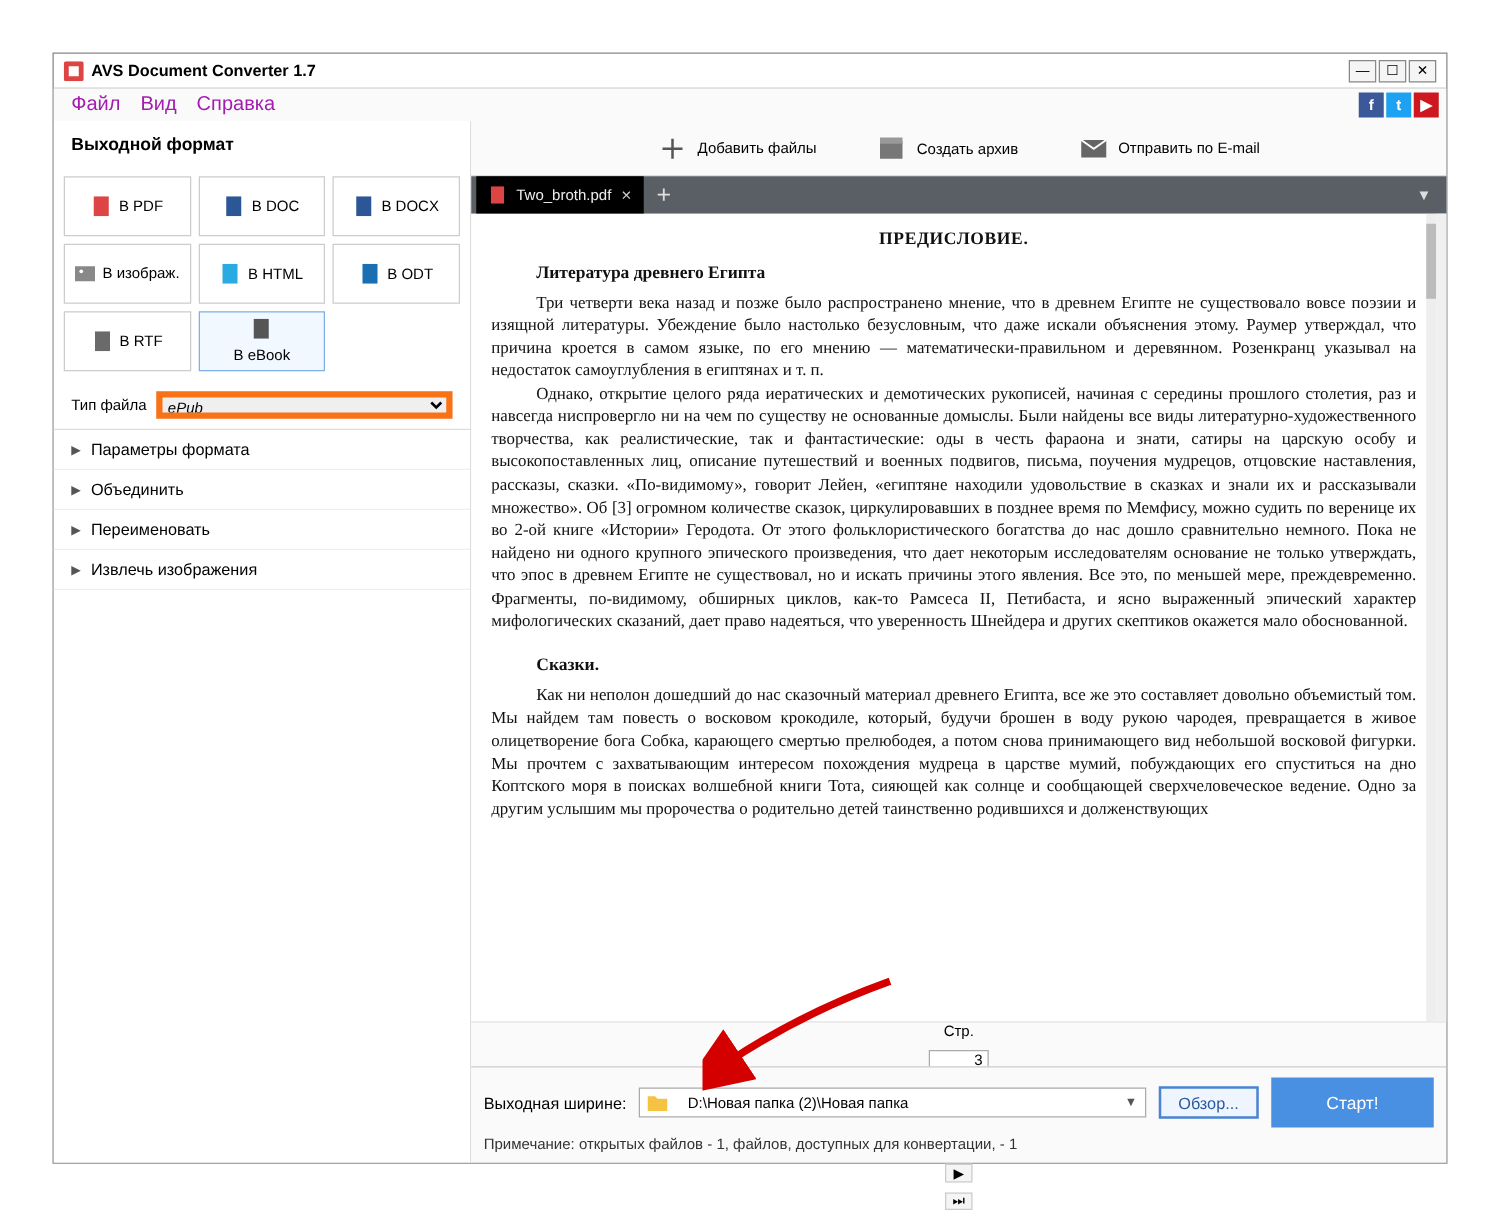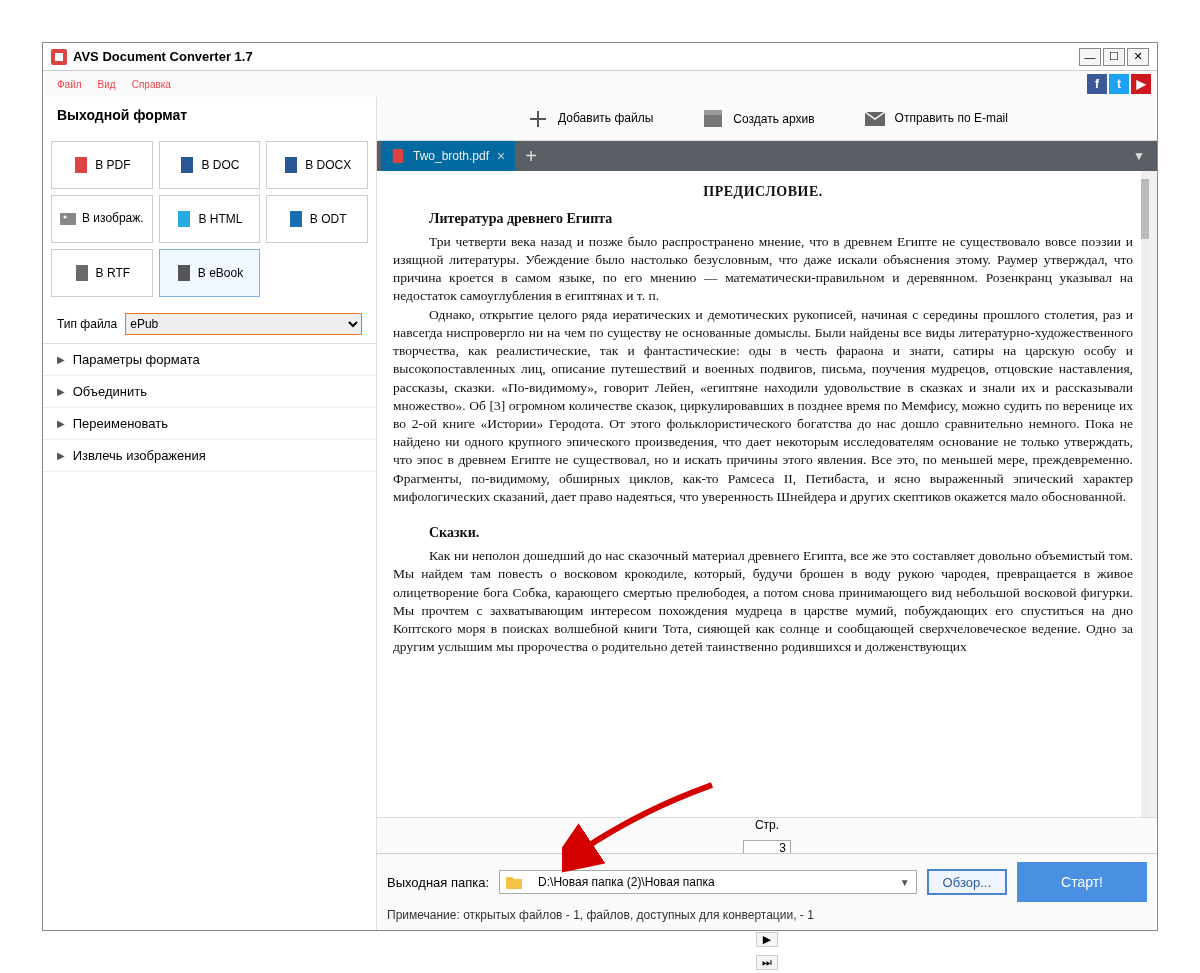--- a/index.html
+++ b/index.html
@@ -12,7 +12,7 @@
 .win-controls { margin-left: auto; display: flex; gap: 2px; }
 .win-btn { width: 22px; height: 18px; border: 1px solid #888; background: #f5f5f5; display: flex; align-items: center; justify-content: center; font-size: 11px; cursor: pointer; }
 .menubar { display: flex; align-items: center; height: 26px; padding: 0 6px; background: #fafafa; }
-.menu-item { padding: 2px 8px; font-size: 10px; color: #ef4444; cursor: pointer; }
+.menu-item { padding: 2px 8px; font-size: 16px; color: #a21caf; cursor: pointer; }
 .social { margin-left: auto; display: flex; gap: 2px; }
 .social-icon { width: 20px; height: 20px; display: flex; align-items: center; justify-content: center; color: #fff; font-weight: bold; font-size: 12px; cursor: pointer; }
 .body-row { display: flex; flex: 1; min-height: 0; }

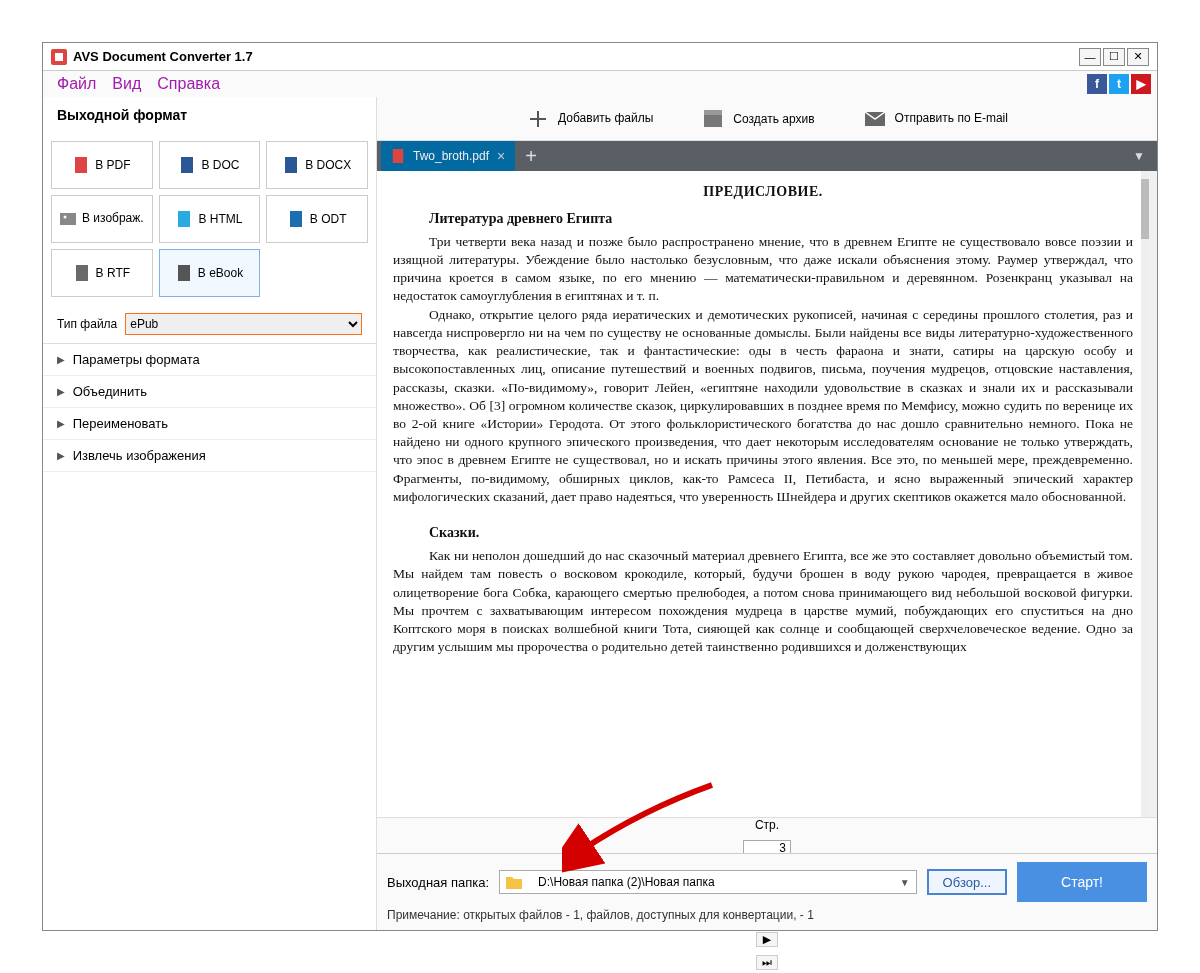--- a/index.html
+++ b/index.html
@@ -32,7 +32,7 @@
 .tool-btn { display: flex; align-items: center; gap: 8px; font-size: 12px; cursor: pointer; }
 .tool-icon { width: 24px; height: 24px; color: #666; }
 .tabbar { display: flex; align-items: center; background: #5a5f66; height: 30px; padding: 0 4px; }
-.tab { display: flex; align-items: center; gap: 8px; padding: 0 10px; height: 30px; color: #eee; font-size: 12px; background: #0369a1; cursor: pointer; }
+.tab { display: flex; align-items: center; gap: 8px; padding: 0 10px; height: 30px; color: #eee; font-size: 12px; background: #000000; cursor: pointer; }
 .tab-close { color: #ccc; font-size: 14px; cursor: pointer; }
 .tab-add { color: #ddd; font-size: 20px; padding: 0 10px; cursor: pointer; }
 .tab-menu { margin-left: auto; color: #ddd; font-size: 12px; padding: 0 8px; cursor: pointer; }

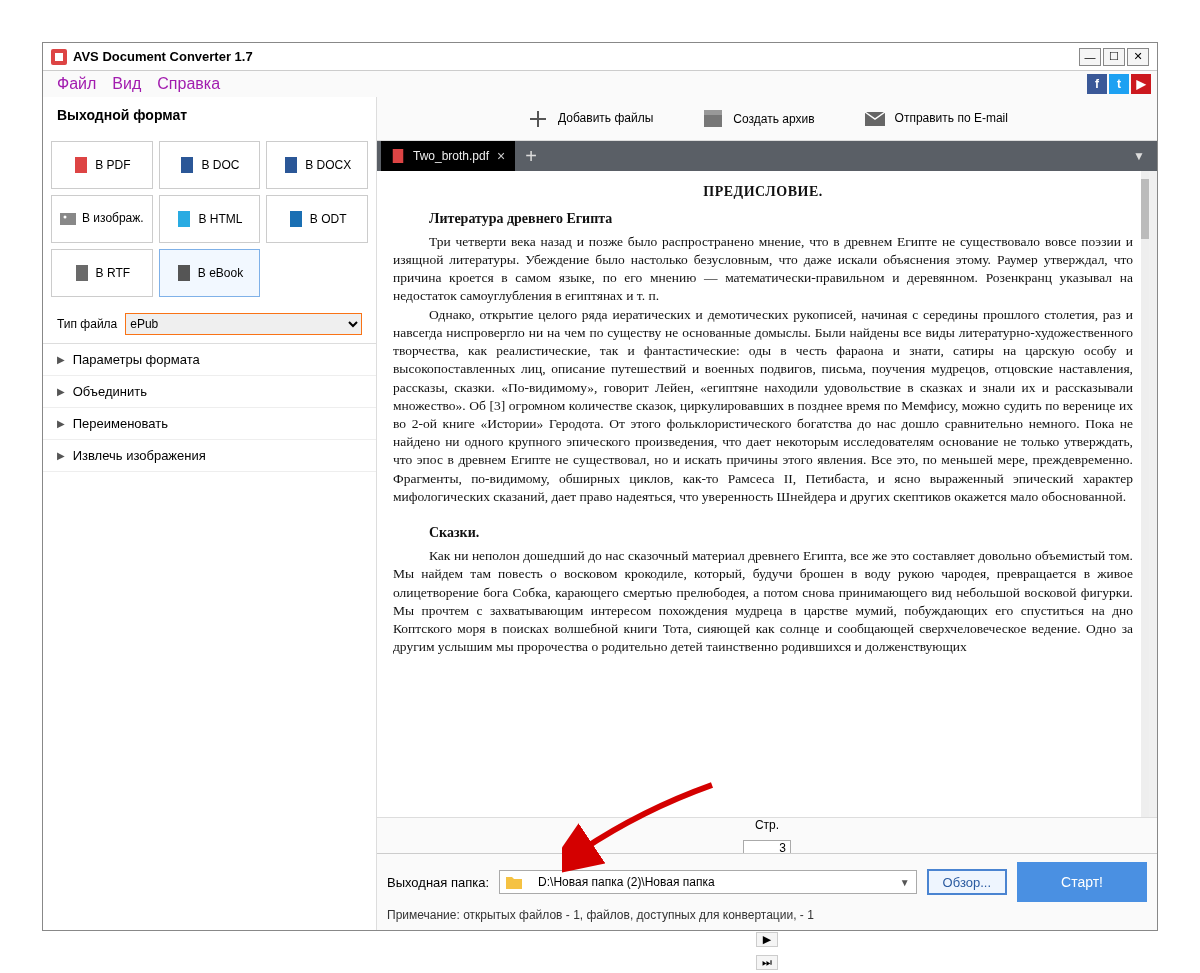--- a/index.html
+++ b/index.html
@@ -21,7 +21,7 @@
 .format-grid { display: grid; grid-template-columns: repeat(3, 1fr); gap: 6px; padding: 8px; }
 .format-btn { height: 48px; border: 1px solid #ccc; background: #fff; display: flex; flex-direction: row; align-items: center; justify-content: center; gap: 6px; font-size: 12px; cursor: pointer; }
 .format-btn .ico { width: 16px; height: 16px; }
-.format-btn.sel { background: #f2f8ff; border: 1px solid #7fb1e8; }
+.format-btn.sel { background: #f2f8ff; border: 1px solid #7fb1e8; flex-direction: column; }
 .filetype-row { display: flex; align-items: center; padding: 8px 14px; gap: 8px; }
 .filetype-row select { flex: 1; height: 22px; border: 1px solid #f97316; font-size: 12px; }
 .accordion { border-top: 1px solid #ddd; }

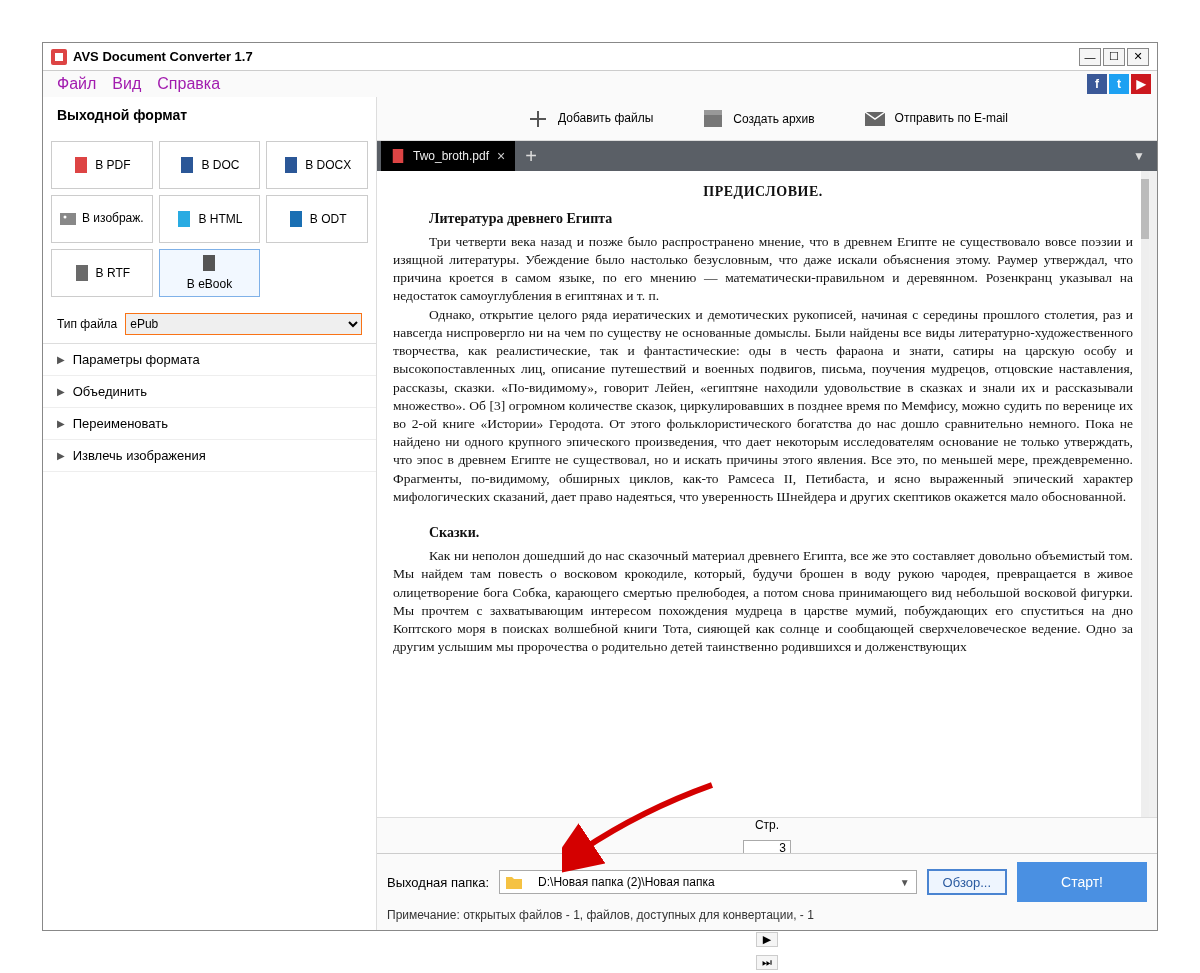--- a/index.html
+++ b/index.html
@@ -23,7 +23,7 @@
 .format-btn .ico { width: 16px; height: 16px; }
 .format-btn.sel { background: #f2f8ff; border: 1px solid #7fb1e8; flex-direction: column; }
 .filetype-row { display: flex; align-items: center; padding: 8px 14px; gap: 8px; }
-.filetype-row select { flex: 1; height: 22px; border: 1px solid #f97316; font-size: 12px; }
+.filetype-row select { flex: 1; height: 22px; border: 5px solid #f97316; font-size: 12px; font-style: italic; }
 .accordion { border-top: 1px solid #ddd; }
 .acc-item { display: flex; align-items: center; padding: 8px 14px; border-bottom: 1px solid #eee; font-size: 13px; cursor: pointer; gap: 8px; }
 .acc-arrow { font-size: 10px; color: #555; }

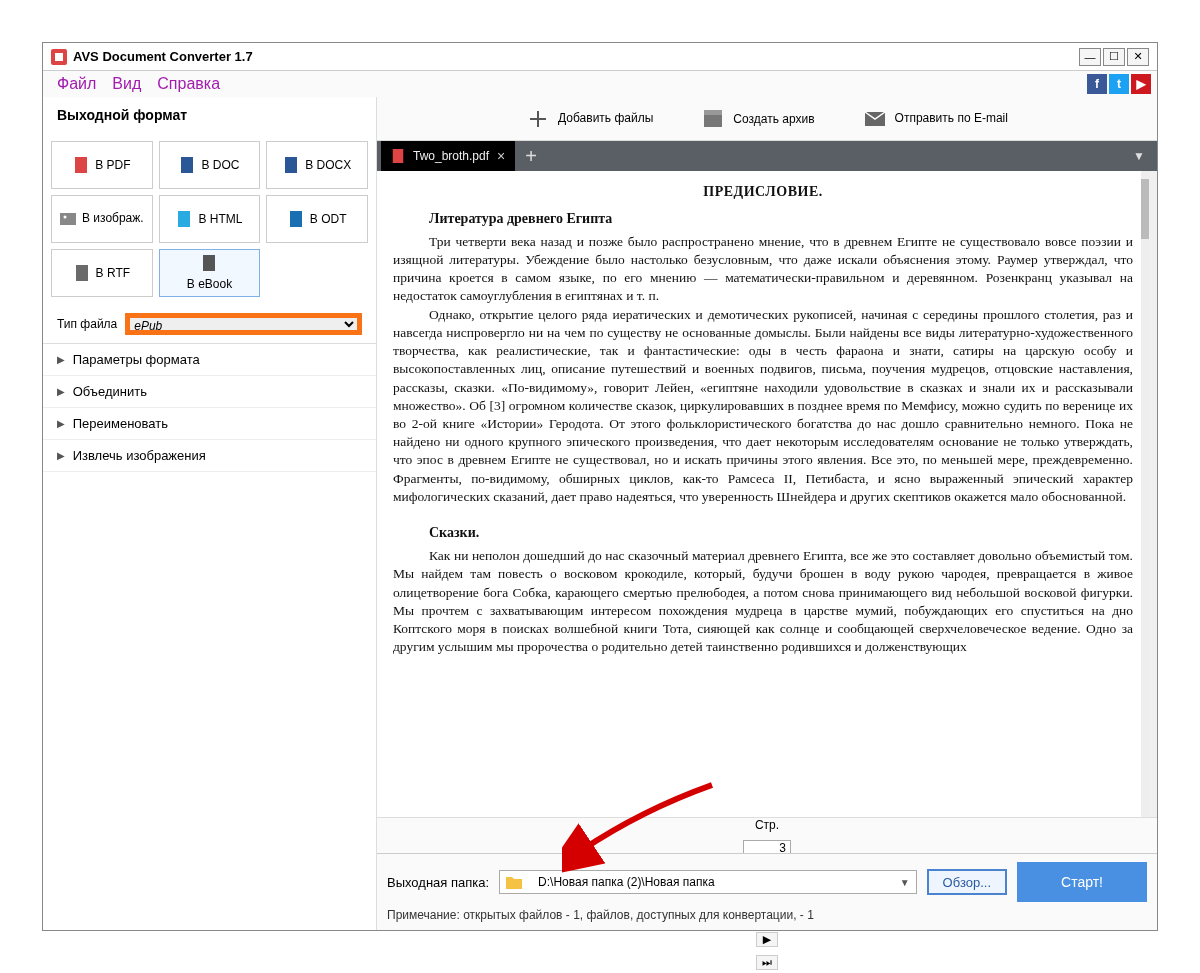--- a/index.html
+++ b/index.html
@@ -254,7 +254,7 @@
 
   <div class="footer">
     <div class="out-row">
-      <label>Выходная папка:</label>
+      <label>Выходная ширине:</label>
       <div class="path-box">
         <svg class="folder-ico" viewBox="0 0 16 14">
                   <path d="M0 2h6l2 2h8v10H0z" fill="#f5c243"></path>

